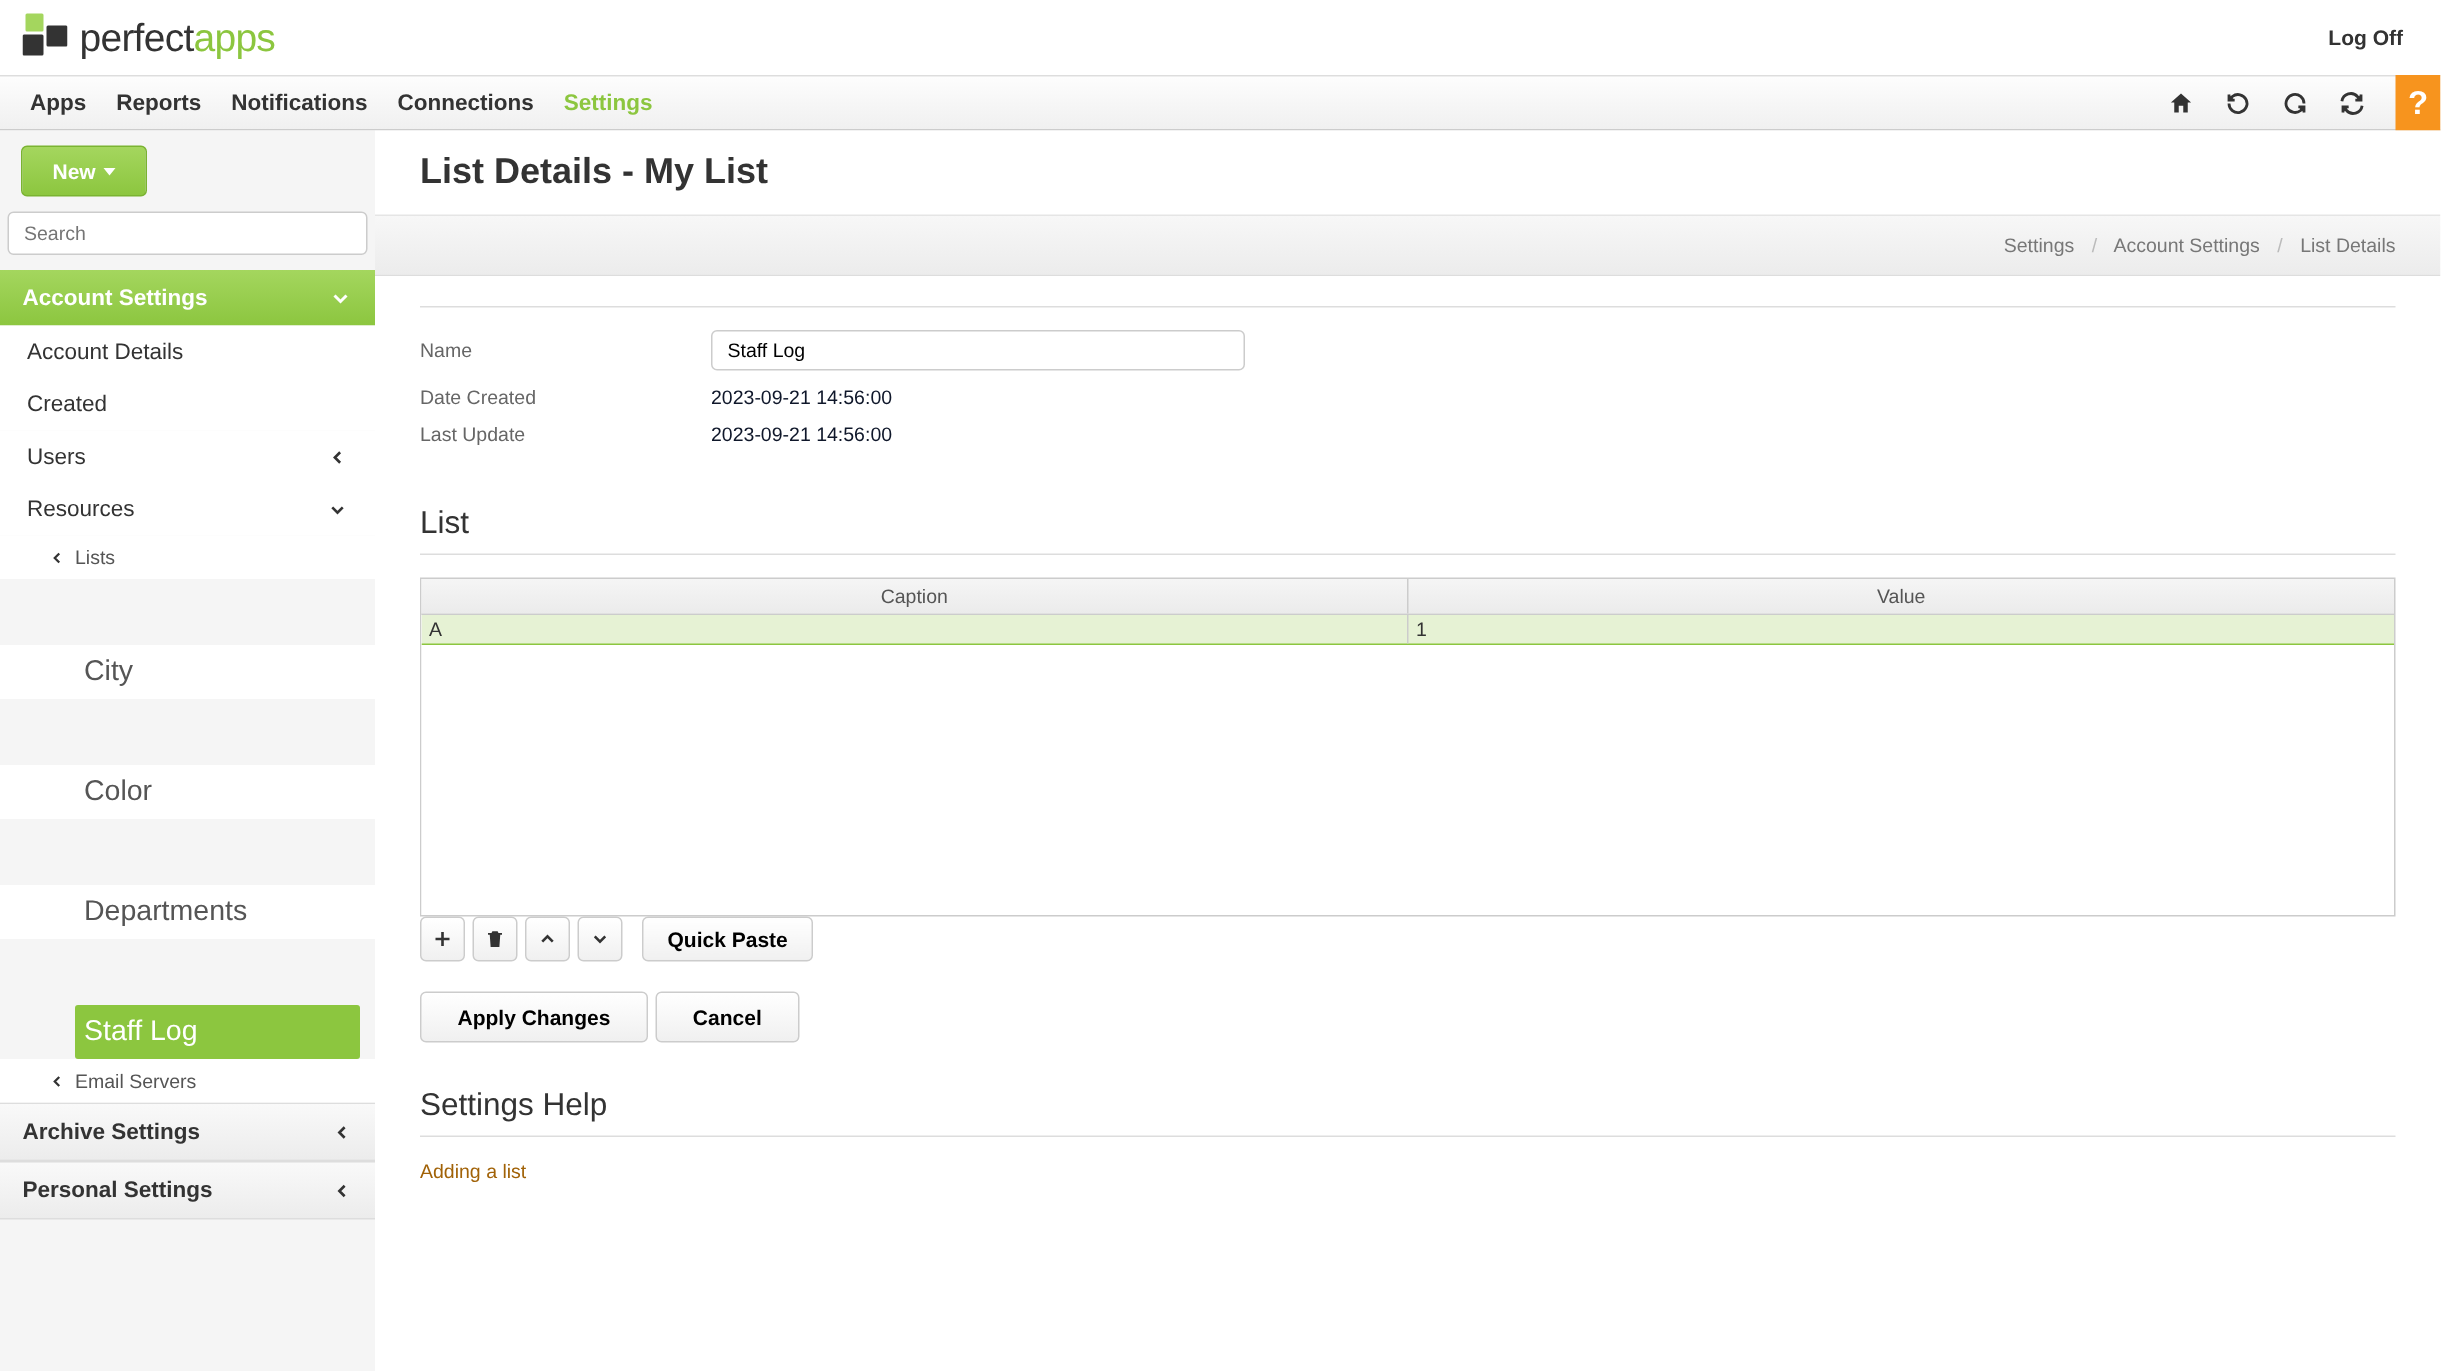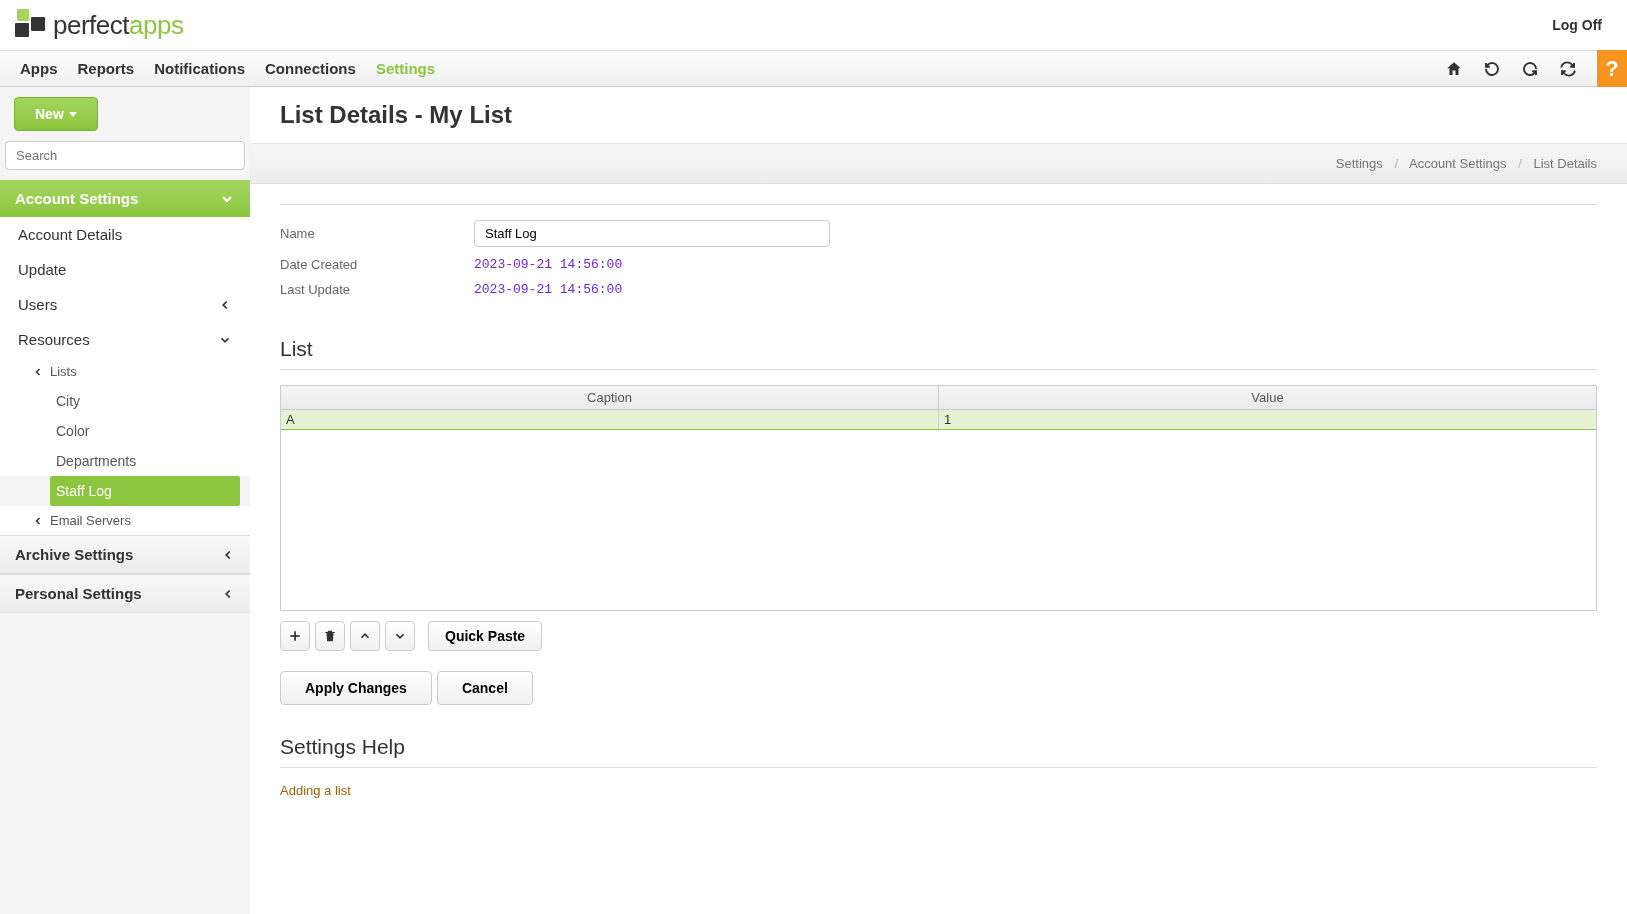--- a/index.html
+++ b/index.html
@@ -163,7 +163,7 @@
         <span>Account Details</span>
       </div>
     <div class="side-item">
-        <span>Update</span>
+        <span>Created</span>
       </div>
     <div class="side-item">
       <span>Users</span>

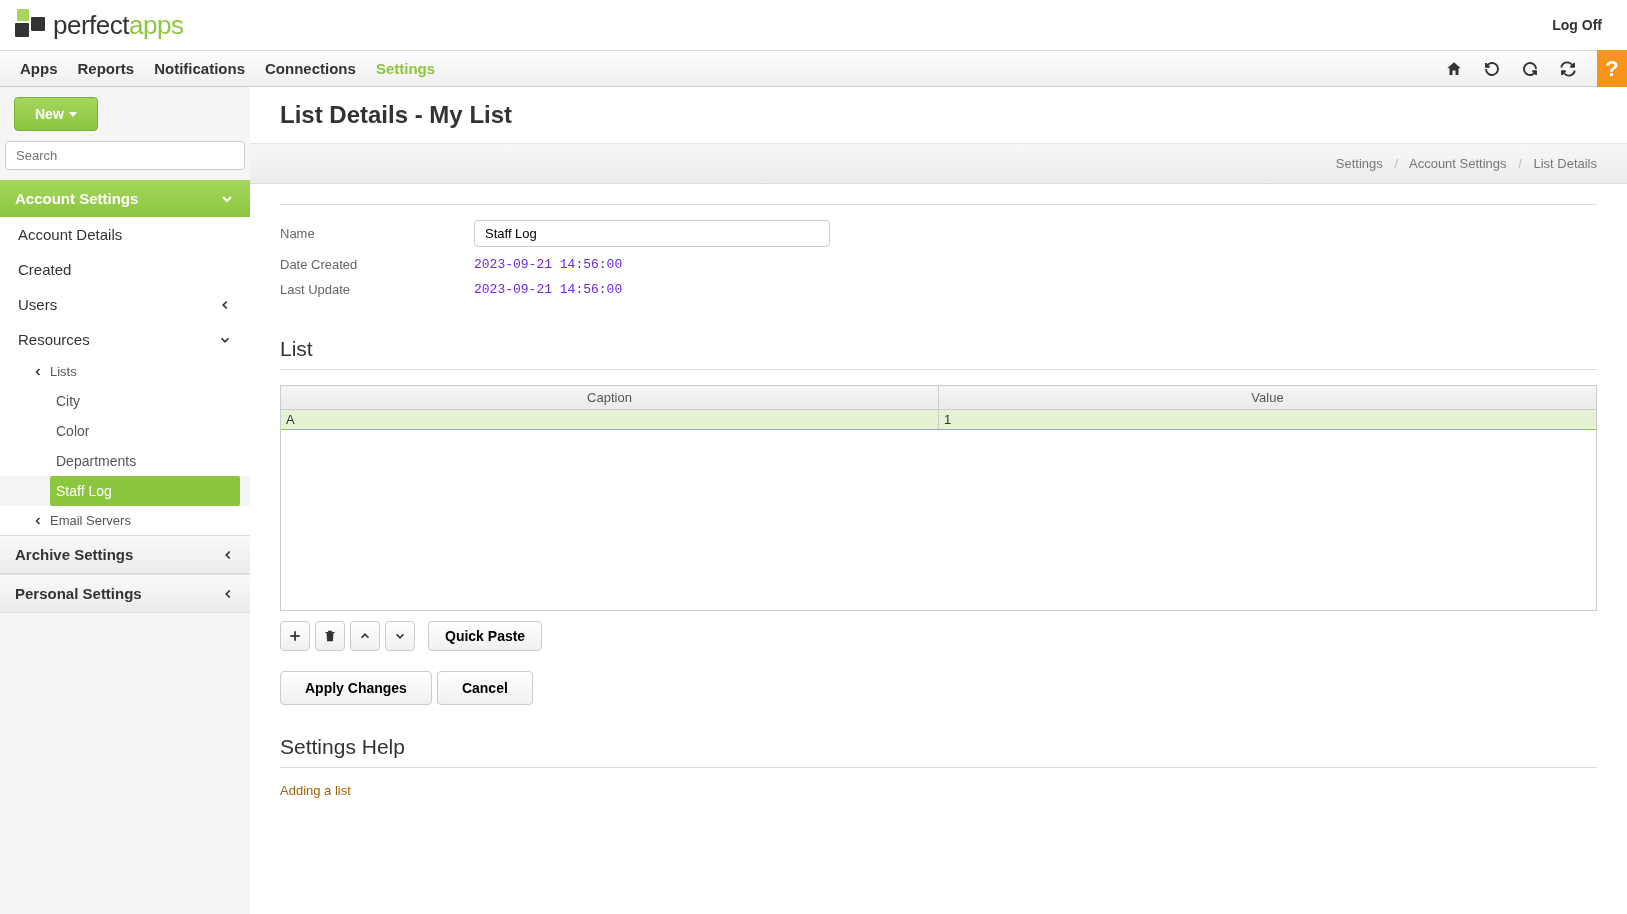--- a/index.html
+++ b/index.html
@@ -55,7 +55,7 @@
     
     .field-row { display: flex; align-items: center; margin-bottom: 10px; font-size: 13px; }
     .field-label { width: 194px; color: #666; }
-    .field-value { color: #6d28d9; font-family: Liberation Mono, monospace; }
+    .field-value { color: #0f172a; }
     .text-input { width: 356px; padding: 5px 10px; border: 1px solid #ccc; border-radius: 4px; font-size: 13px; }
     
     

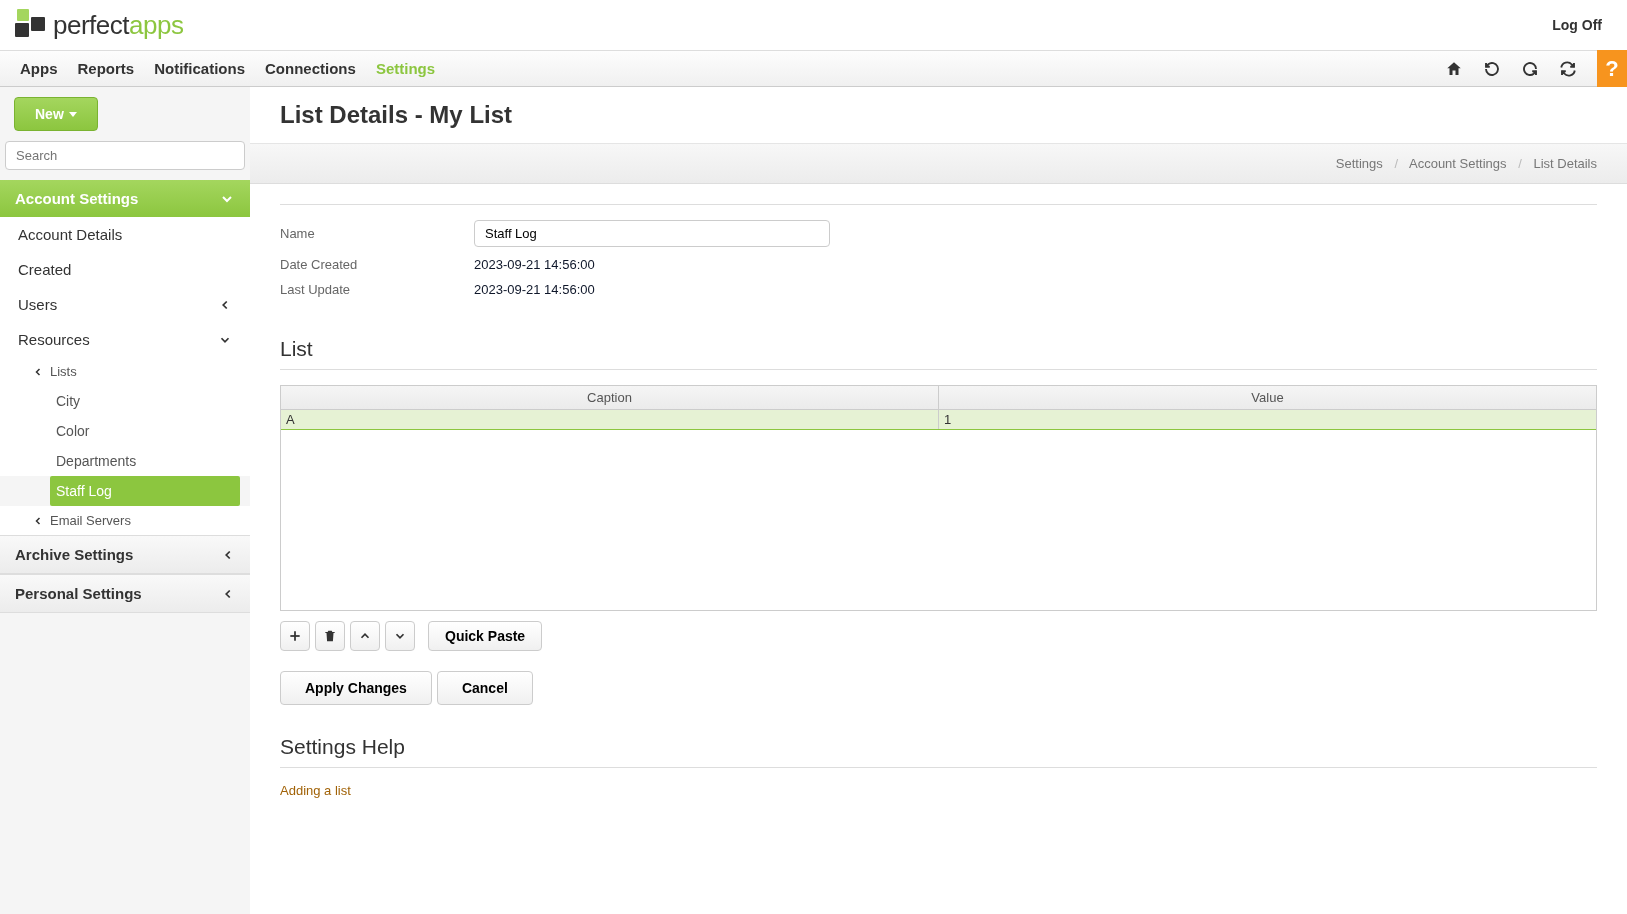--- a/index.html
+++ b/index.html
@@ -38,7 +38,7 @@
     .side-item { padding: 9px 18px; font-size: 15px; cursor: pointer; display: flex; justify-content: space-between; align-items: center; background:#fff; }
     .side-sub { padding: 7px 0 7px 50px; font-size: 13px; cursor: pointer; color:#555; display:flex; align-items:center; gap:8px; background:#fff; position:relative;}
     .side-sub .chev-back { position:absolute; left:32px; }
-    .side-sub2 { padding: 7px 0 7px 56px; font-size: 14px; cursor: pointer; color:#555; background:#fff;}
+    .side-sub2 { padding: 7px 0 7px 56px; font-size: 19px; cursor: pointer; color:#555; background:#fff;margin-top:44px;}
     .side-sub2.active { background: #8cc63f; color: #fff; margin-left:50px; margin-right:10px; padding-left:6px; border-radius:2px;}
     
     .chev { font-size: 16px; }

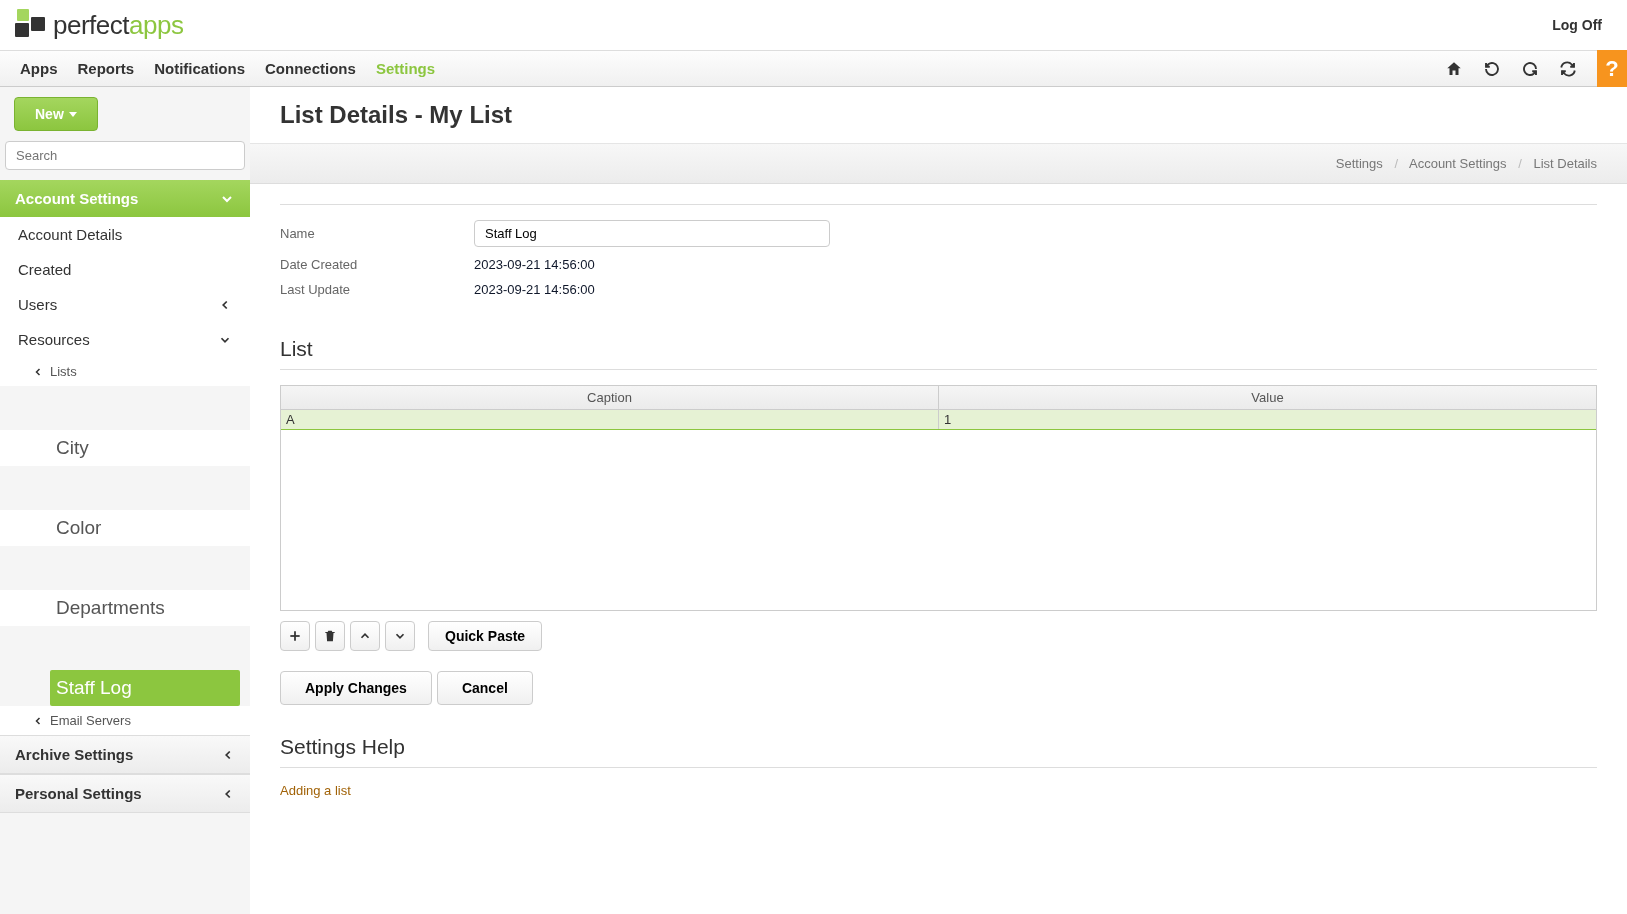--- a/index.html
+++ b/index.html
@@ -68,7 +68,7 @@
     .list-cell { flex: 1; padding: 2px 5px; font-size: 13px; border-right:1px solid #ccc;}
     .list-cell:last-child{border-right:none;}
     
-    .table-actions { display: flex; gap: 5px; margin-top: 10px; align-items:center;}
+    .table-actions { display: flex; gap: 5px; align-items:center;}
     .icon-btn { width: 30px; height: 30px; border: 1px solid #ccc; background: linear-gradient(to bottom, #fff, #f0f0f0); border-radius: 4px; cursor: pointer; display: flex; align-items: center; justify-content: center; font-size: 16px; font-weight:bold;}
     .text-btn { padding: 6px 16px; border: 1px solid #ccc; background: linear-gradient(to bottom, #fff, #f0f0f0); border-radius: 4px; cursor: pointer; font-size: 14px; font-weight:bold; margin-left:8px;}
     

